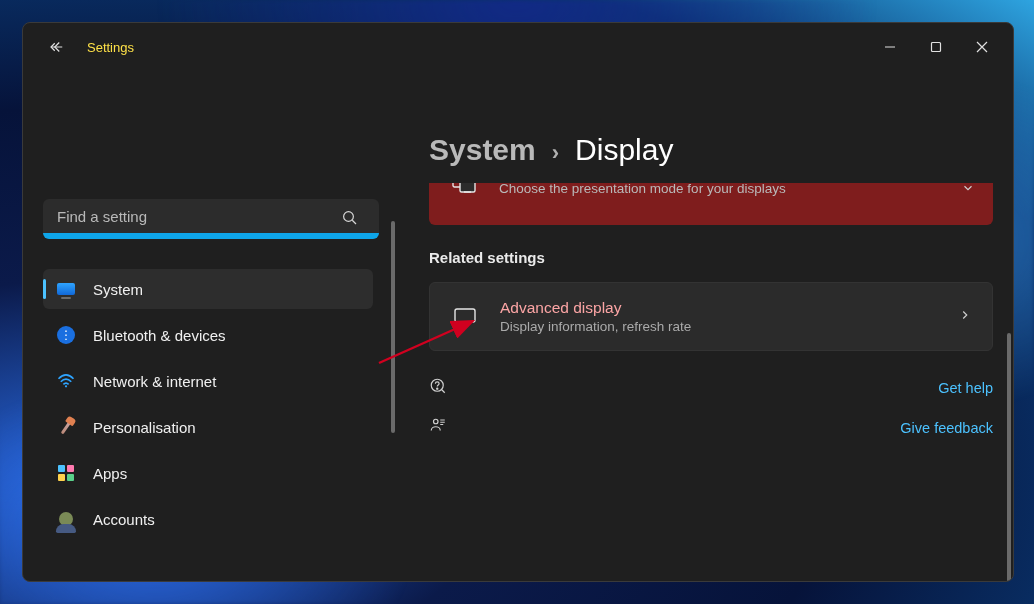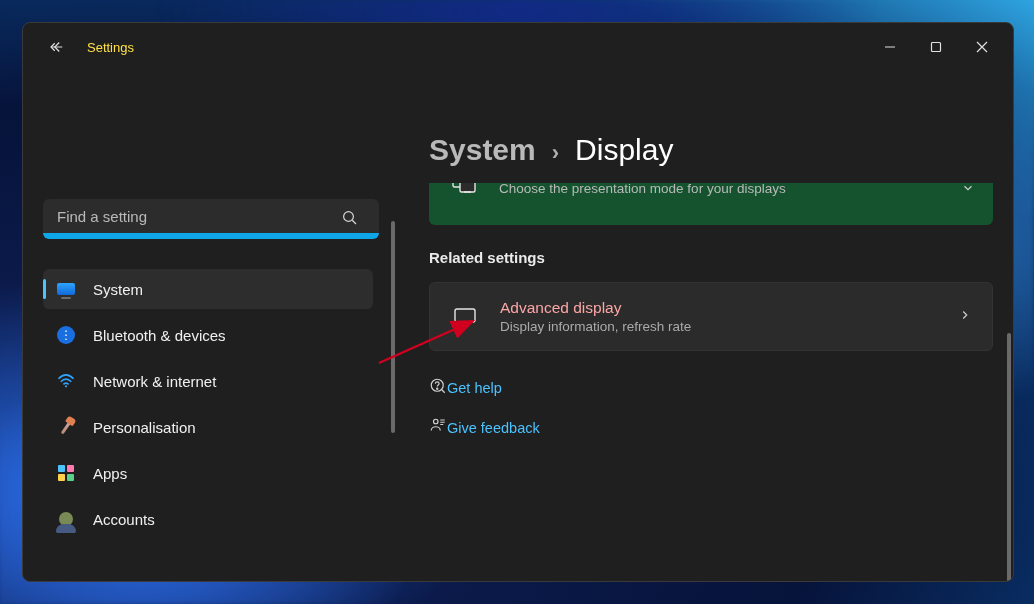--- a/index.html
+++ b/index.html
@@ -86,7 +86,7 @@
   .bc-sep { font-size: 22px; color:#b0b0b0; font-weight:600;}
   .bc-current { font-size: 30px; font-weight: 400; color: #ffffff;}
   .cutcard {
-    background:#14532d; border-radius: 0 0 6px 6px;
+    background:#7f1d1d; border-radius: 0 0 6px 6px;
     padding: 0 22px 16px 22px; display:flex; align-items:flex-start; gap:22px;
     position:relative; height:42px; overflow:hidden; margin-bottom:4px;
   }

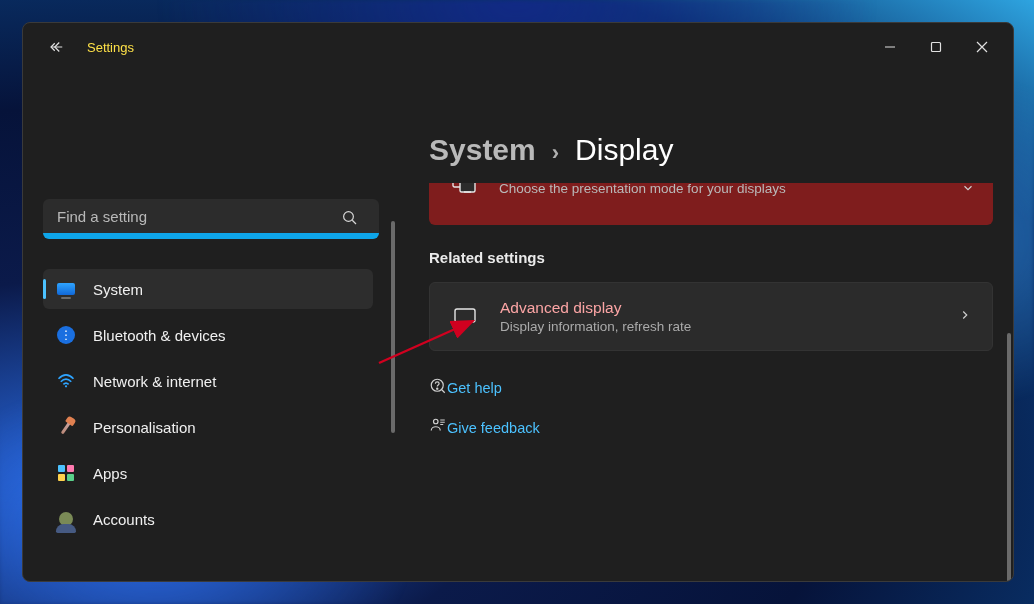--- a/index.html
+++ b/index.html
@@ -104,7 +104,7 @@
   .card .chev { position:absolute; right:20px; top:50%; transform:translateY(-50%);}
   .card-icon { width:26px; display:flex; justify-content:center;}
   .links { margin-top:26px; display:flex; flex-direction:column; gap:18px;}
-  .link-row { display:flex; align-items:center; }
+  .link-row { display:flex; align-items:center; justify-content:space-between;}
   .link-row .lnk { color:#4cc2ff; font-size:14.5px;}
   .main-scroll { position:absolute; right:2px; top:262px; width:4px; height:274px; background:#6a6a6a;border-radius:2px;}
   .arrow-annotation {

